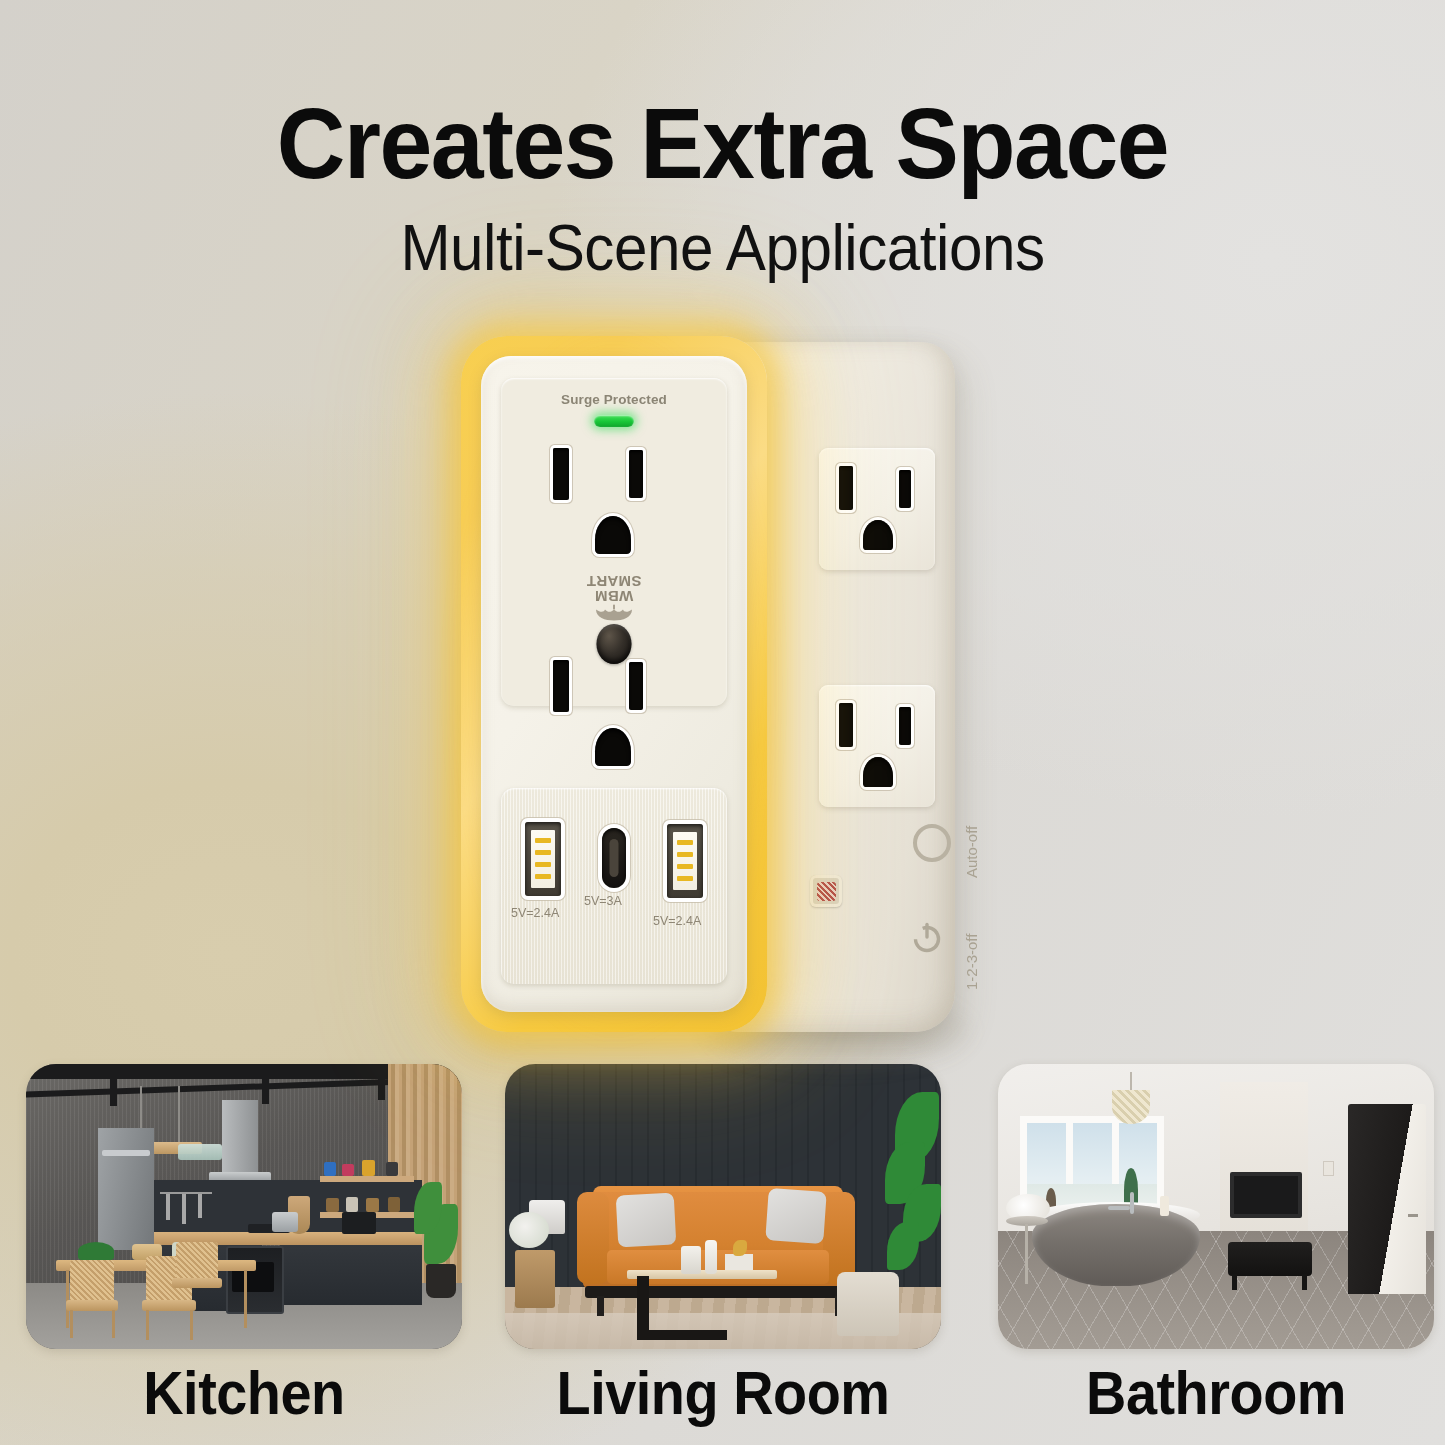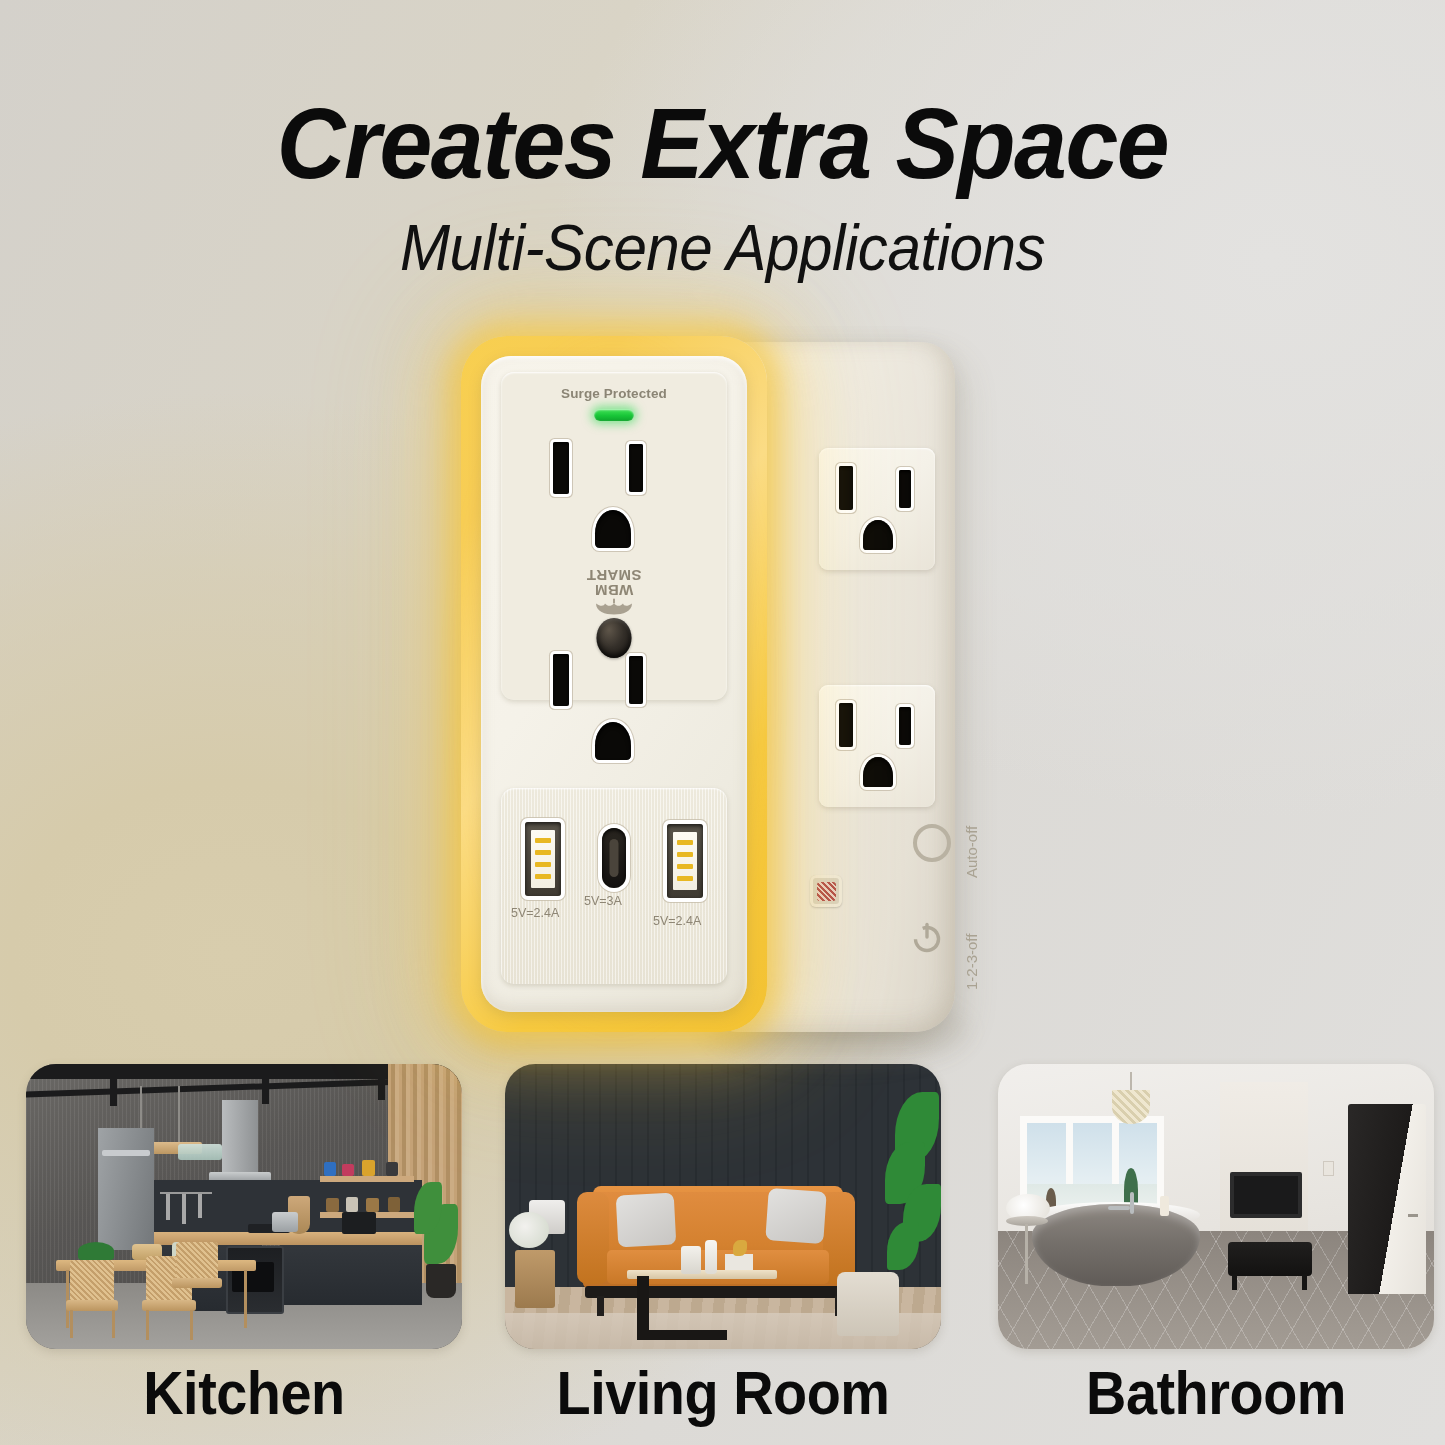--- a/index.html
+++ b/index.html
@@ -32,7 +32,6 @@
     width: 1445px;
     text-align: center;
     z-index: 6;
-    font-style: italic;
   }
   #title {
     margin: 0;

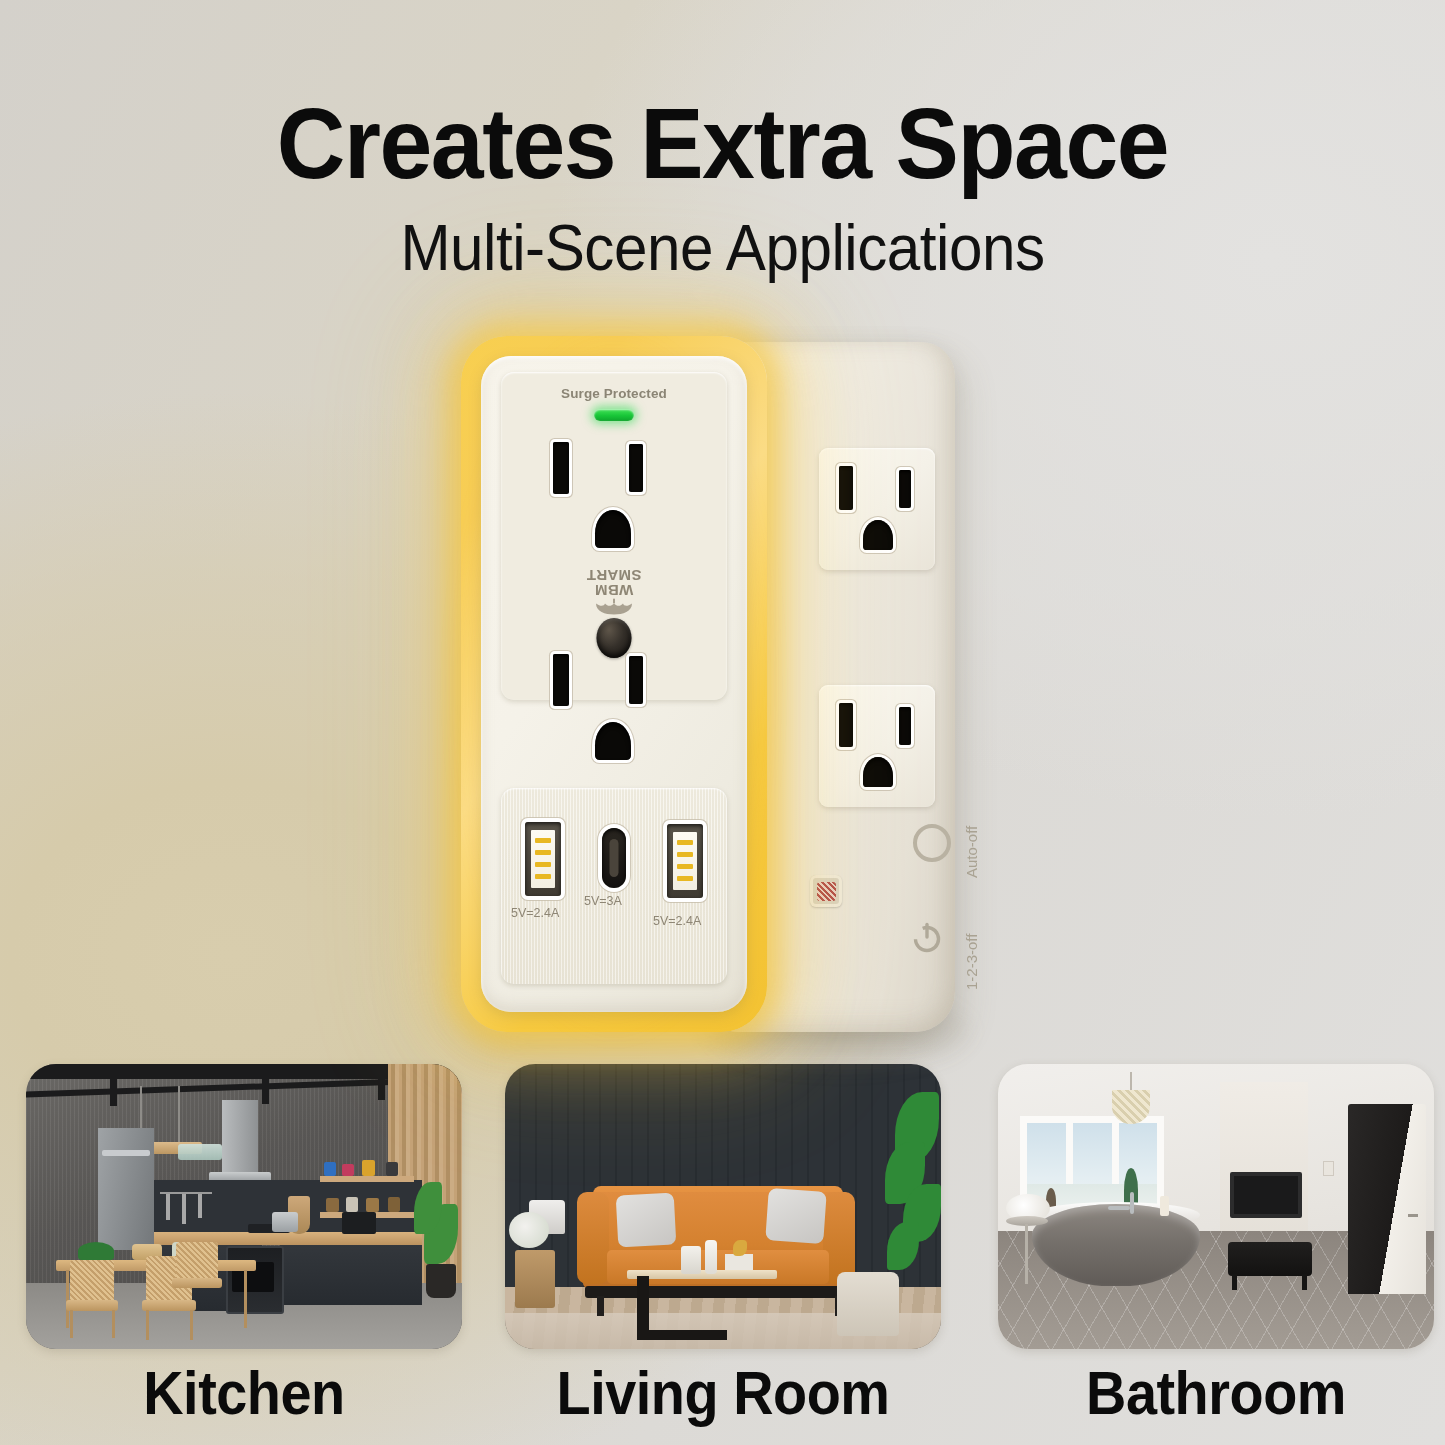--- a/index.html
+++ b/index.html
@@ -175,7 +175,7 @@
   .faceplate {
     position: absolute;
     left: 20px;
-    top: 16px;
+    top: 22px;
     width: 226px;
     height: 328px;
     border-radius: 13px;

